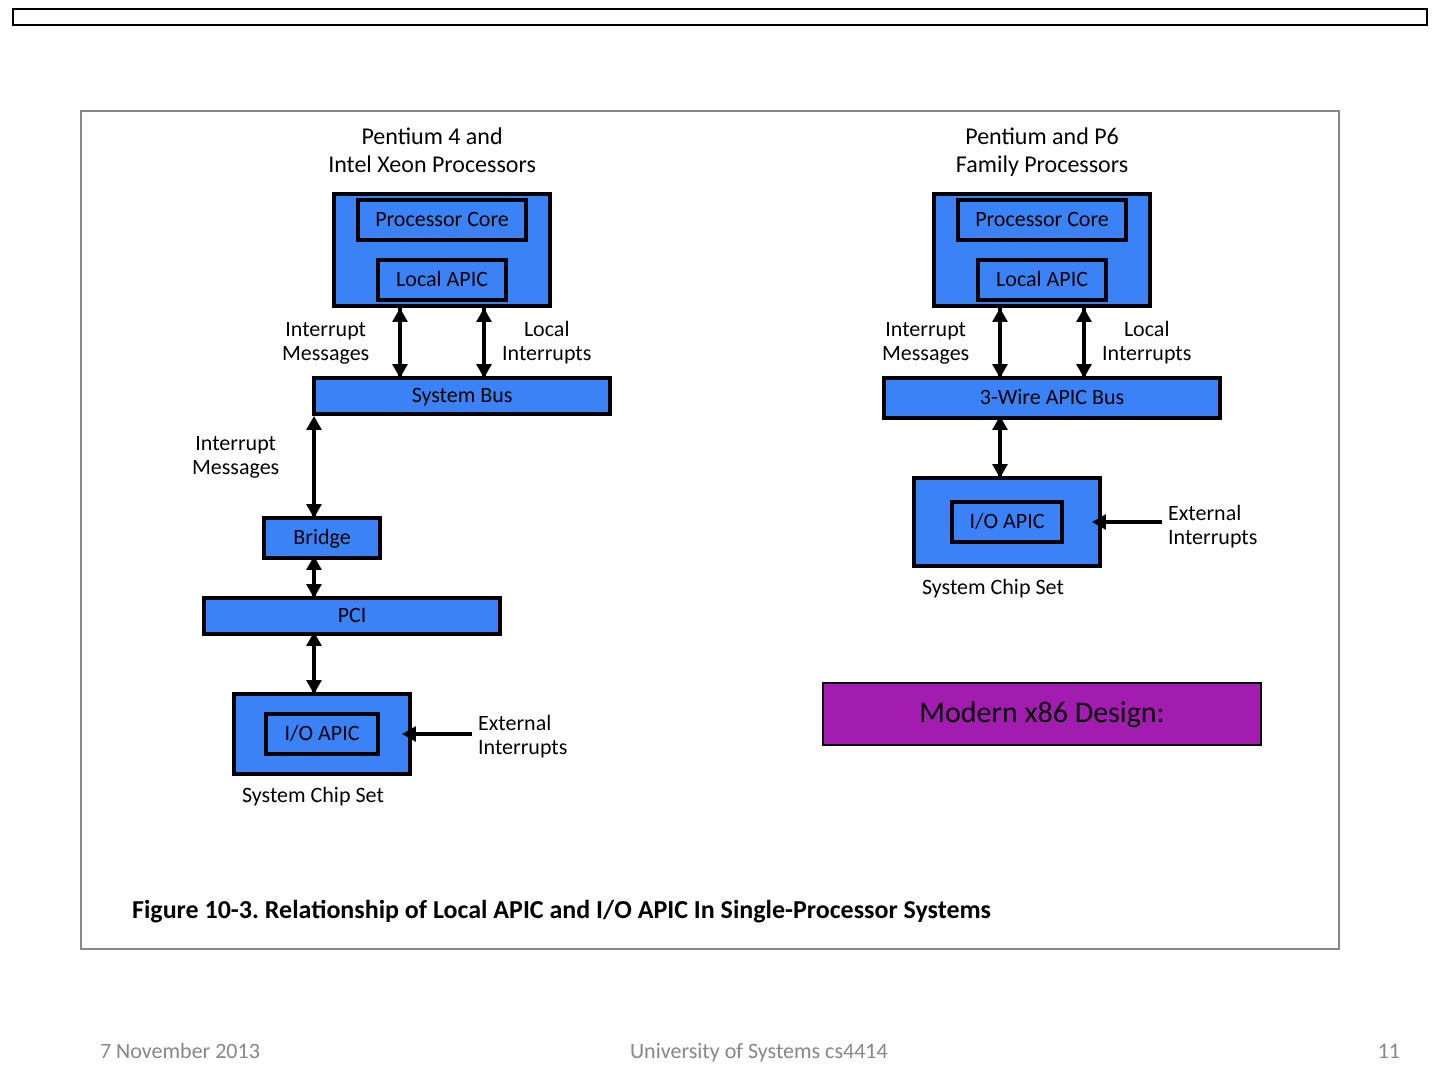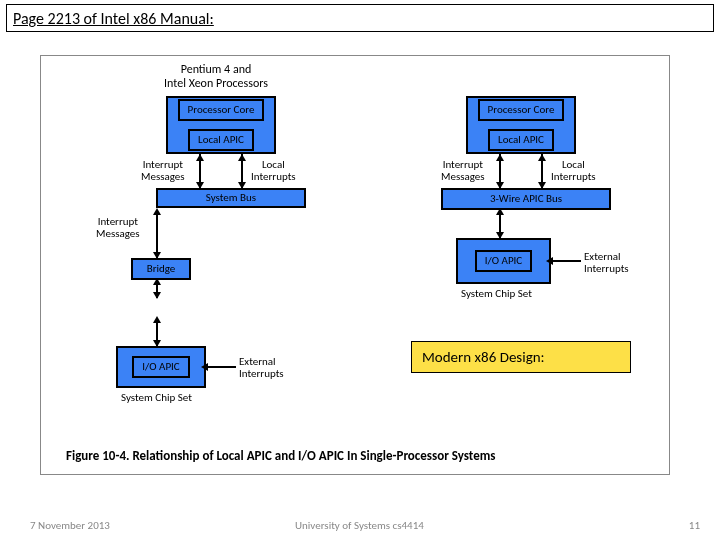--- a/index.html
+++ b/index.html
@@ -26,7 +26,6 @@
 <body>
 
 <div class="header-box">
-  <div class="header-title">Page 2213 of Intel x86 Manual:</div>
 </div>
 
 <div class="figure">

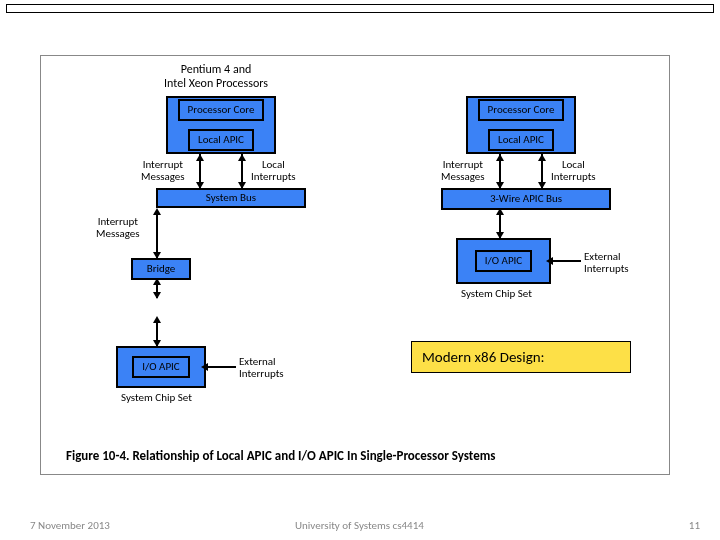--- a/index.html
+++ b/index.html
@@ -32,6 +32,8 @@
 
   <div class="col-title" style="left:95px; top:6px; width:160px; white-space:pre-line;">Pentium 4 and
 Intel Xeon Processors</div>
+  <div class="col-title" style="left:400px; top:6px; width:160px; white-space:pre-line;">Pentium and P6
+Family Processors</div>
 
   <div class="box" style="left:125px; top:40px; width:110px; height:58px; flex-direction:column;">
     <div class="nested">Processor Core</div>

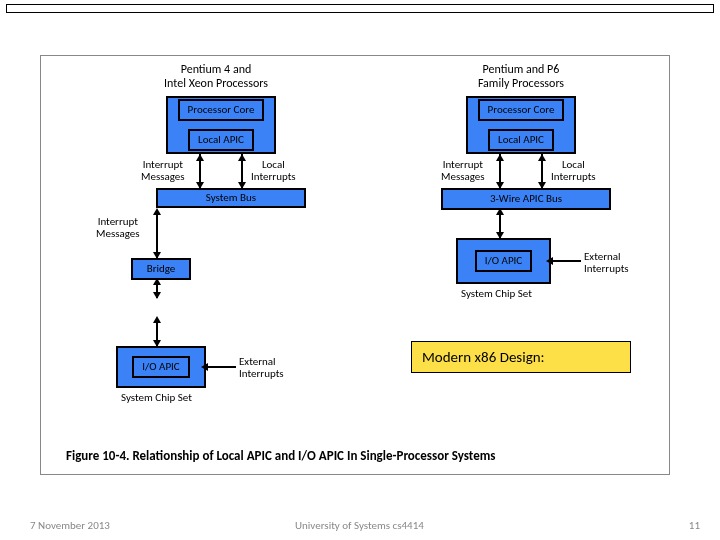--- a/index.html
+++ b/index.html
@@ -65,6 +65,7 @@
   <div class="arrow-head-up" style="left:112px; top:222px;"></div>
   <div class="arrow-head-down" style="left:112px; top:236px;"></div>
 
+  <div class="box" style="left:60px; top:242px; width:150px; height:20px;">PCI</div>
 
   <div class="box" style="left:75px; top:290px; width:90px; height:42px;">
     <div class="nested">I/O APIC</div>

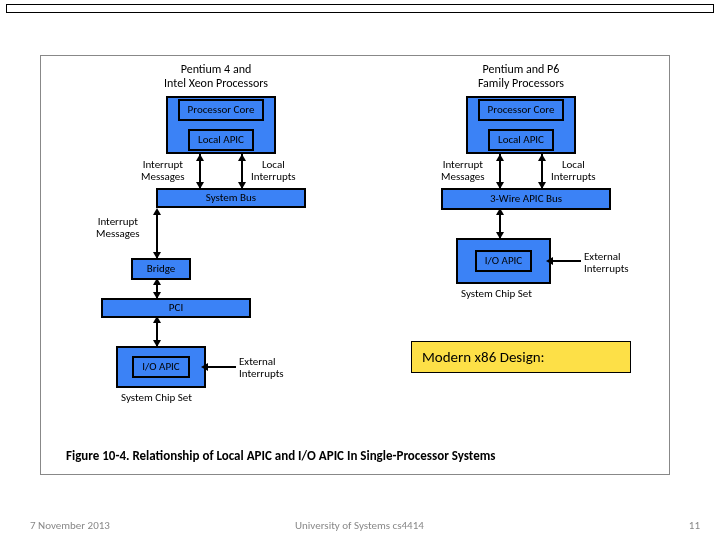--- a/index.html
+++ b/index.html
@@ -17,7 +17,7 @@
   .arrow-head-left { position: absolute; width: 0; height: 0; border-top: 4px solid transparent; border-bottom: 4px solid transparent; border-right: 7px solid #000; }
   .label { position: absolute; font-size: 11px; line-height: 1.1; }
   .caption { position: absolute; font-size: 13px; font-weight: 700; }
-  .callout { position: absolute; border: 1.5px solid #000; background:#fde047; text-align: left; padding: 6px 10px; }
+  .callout { position: absolute; border: 1.5px solid #000; background:#a21caf; text-align: center; padding: 6px 10px; }
   .callout-line1 { font-size: 15px; color: #000; }
   .callout-line2 { font-size: 14px; color: #000; }
   .footer { position: absolute; bottom: 8px; font-size: 11px; color: #888; }

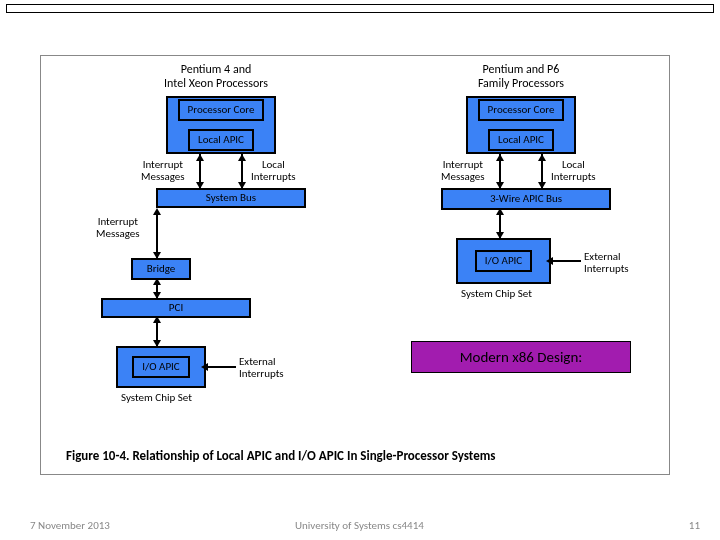--- a/index.html
+++ b/index.html
@@ -114,7 +114,7 @@
     <div class="callout-line1">Modern x86 Design:</div>
   </div>
 
-  <div class="caption" style="left:25px; top:392px;">Figure 10-4.  Relationship of Local APIC and I/O APIC In Single-Processor Systems</div>
+  <div class="caption" style="left:25px; top:392px;">Figure 10-3.  Relationship of Local APIC and I/O APIC In Single-Processor Systems</div>
 </div>
 
 <div class="footer" style="left:30px;">7 November 2013</div>

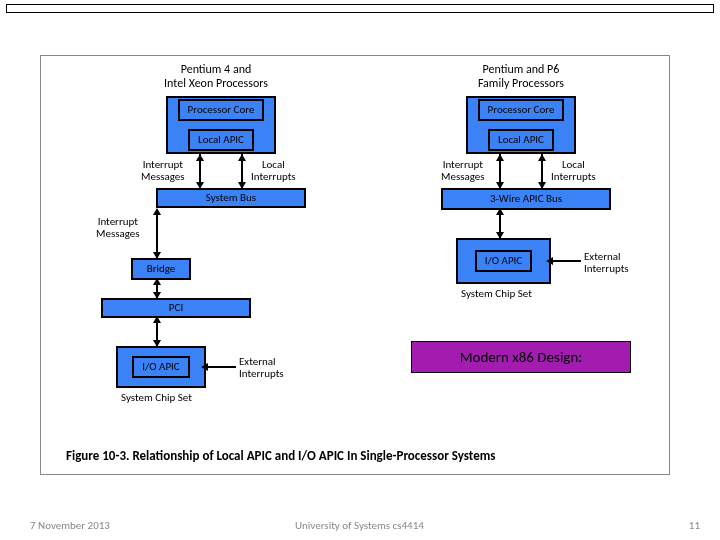--- a/index.html
+++ b/index.html
@@ -20,7 +20,7 @@
   .callout { position: absolute; border: 1.5px solid #000; background:#a21caf; text-align: center; padding: 6px 10px; }
   .callout-line1 { font-size: 15px; color: #000; }
   .callout-line2 { font-size: 14px; color: #000; }
-  .footer { position: absolute; bottom: 8px; font-size: 11px; color: #888; }
+  .footer { position: absolute; bottom: 8px; font-size: 11px; color: #888; margin-left: 20px; }
 </style>
 </head>
 <body>

